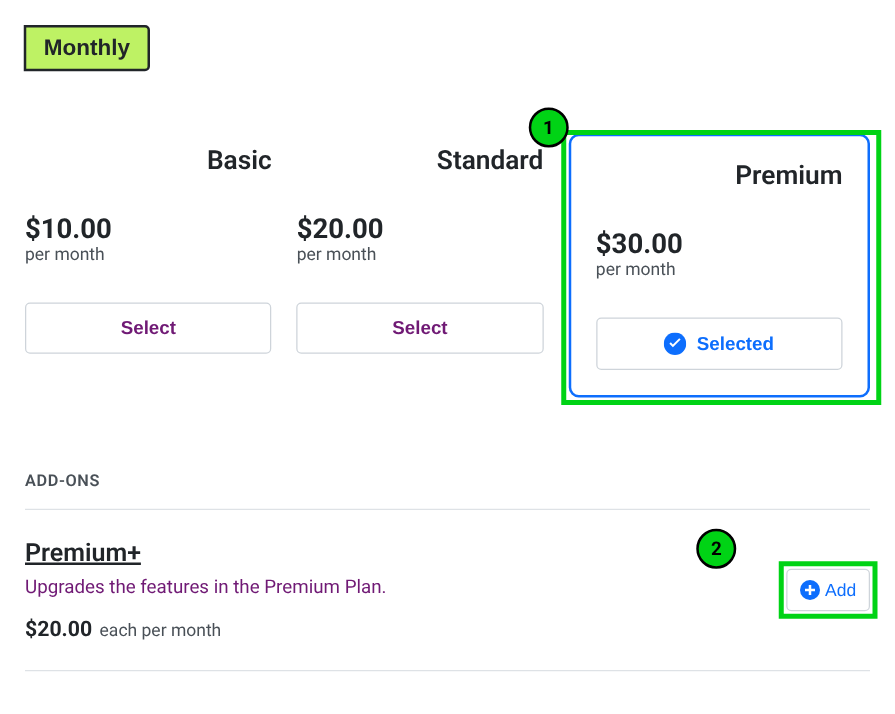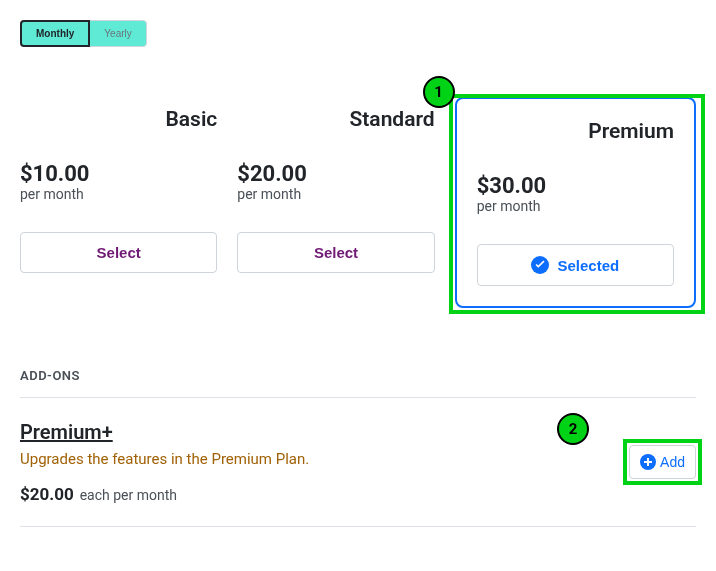--- a/index.html
+++ b/index.html
@@ -14,8 +14,8 @@
     .period-btn {
       padding: 6px 14px;
       border: 1px solid #ced4da;
-      background: #5eead4;
-      font-size: 10px;
+      background: #bef264;
+      font-size: 18px;
       cursor: pointer;
       color: #6c757d;
     }

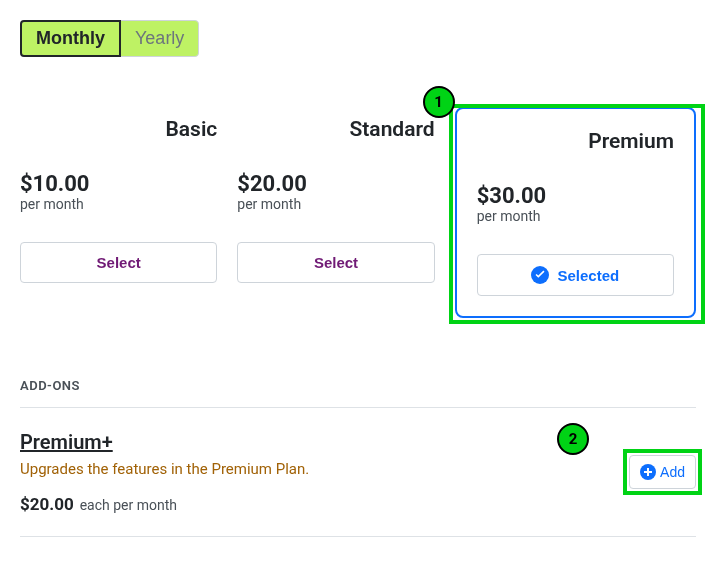--- a/index.html
+++ b/index.html
@@ -134,7 +134,6 @@
 
 <div class="period-toggle">
   <button class="period-btn active">Monthly</button>
-  <button class="period-btn">Yearly</button>
 </div>
 
 <div class="plans-row">

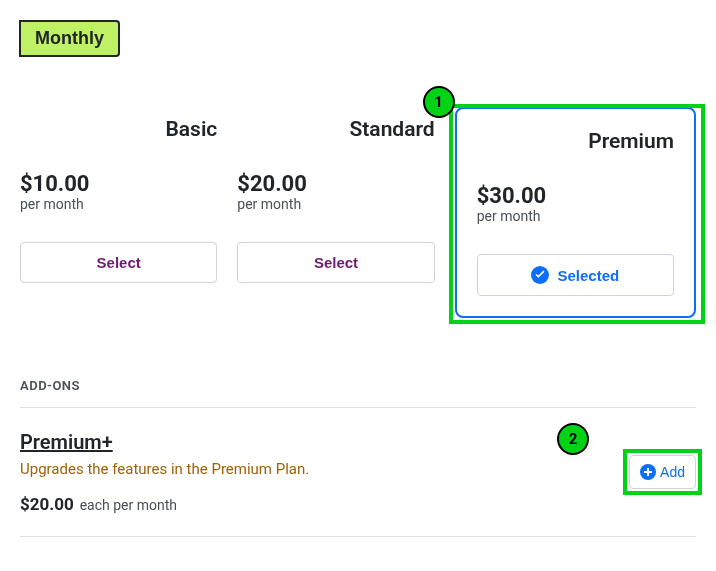--- a/index.html
+++ b/index.html
@@ -104,7 +104,7 @@
     }
     .addon-left { flex: 1; }
     .addon-name { font-size: 20px; font-weight: 600; margin-bottom: 6px; text-decoration: underline; }
-    .addon-desc { font-size: 15px; color: #a16207; margin-bottom: 16px; }
+    .addon-desc { font-size: 15px; color: #701a75; margin-bottom: 16px; }
     .addon-price { font-size: 17px; font-weight: 700; display: inline; }
     .addon-price-period { font-size: 14px; color: #495057; display: inline; margin-left: 2px; }
     .addon-right { position: relative; }

